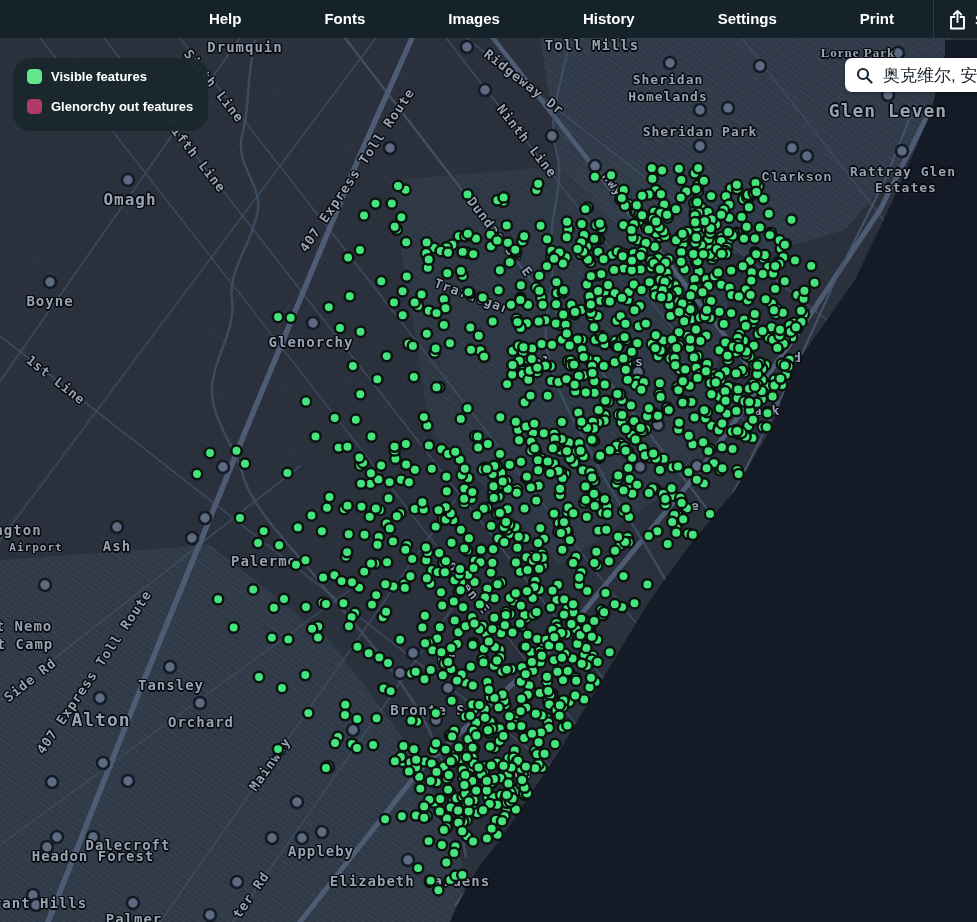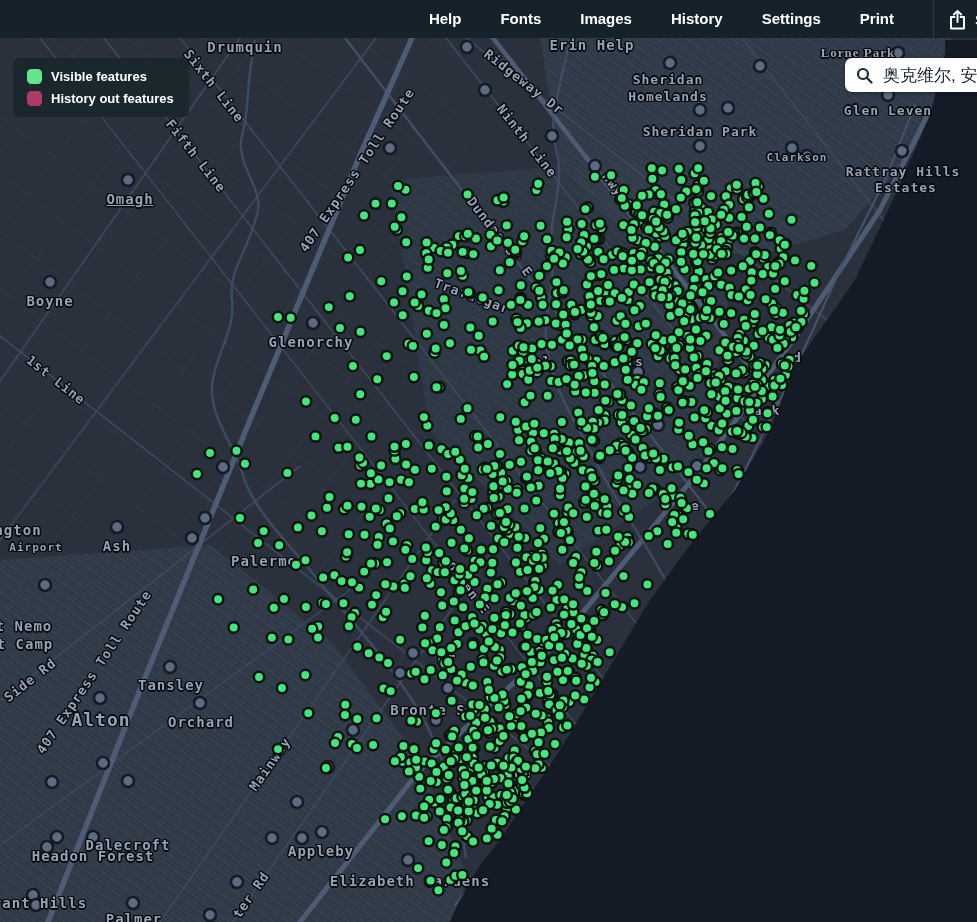--- a/index.html
+++ b/index.html
@@ -1750,7 +1750,7 @@
 </div>
 
 <div id="nav">
-  <div id="nav-items" style="display:flex;">
+  <div id="nav-items" style="display:flex;gap:44px;">
       <div class="nav-item">Help</div>
       <div class="nav-item">Fonts</div>
       <div class="nav-item">Images</div>

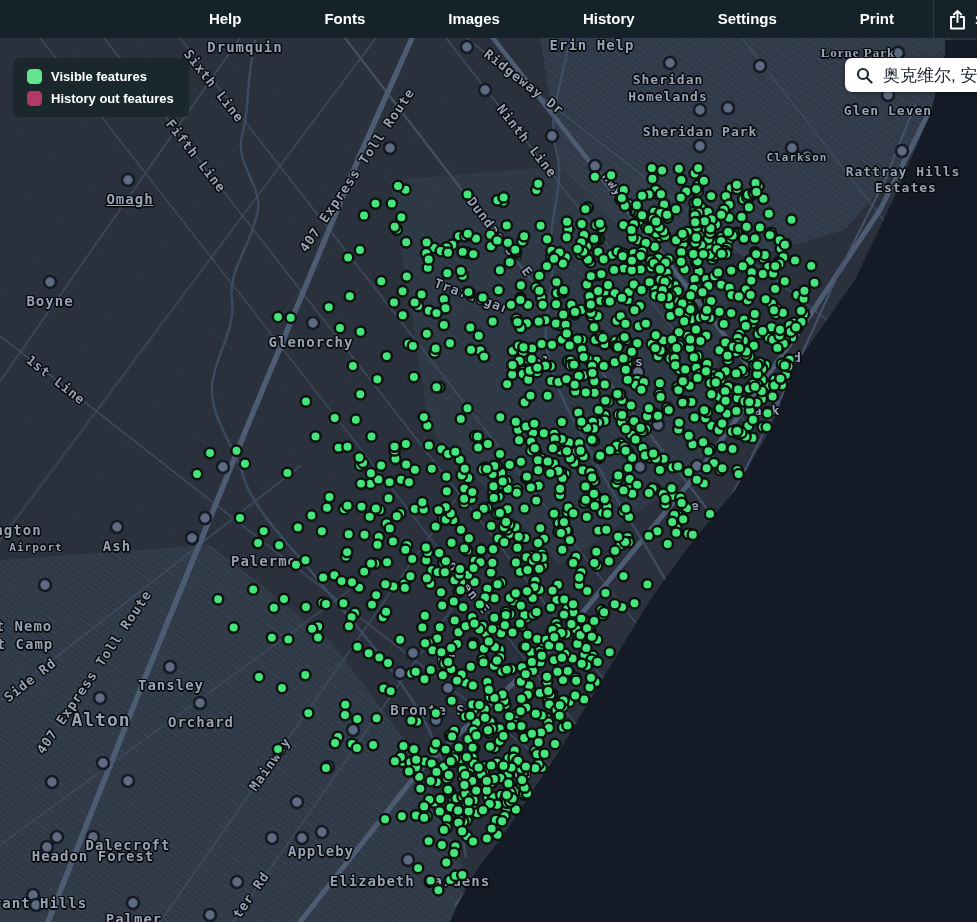--- a/index.html
+++ b/index.html
@@ -145,7 +145,7 @@
 
   <div id="labels">
       <div class="maplabel" style="left: 245px; top: 47px; font-size: 14px; transform: translate(-50%, -50%) rotate(0deg);">Drumquin</div>
-      <div class="maplabel" style="left: 592px; top: 45px; font-size: 14px; transform: translate(-50%, -50%) rotate(0deg);">Erin Help</div>
+      <div class="maplabel" style="left: 592px; top: 45px; font-size: 14px; transform: translate(-50%, -50%) rotate(0deg);">Toll Mills</div>
       <div class="maplabel" style="left: 668px; top: 79px; font-size: 13px; transform: translate(-50%, -50%) rotate(0deg);">Sheridan</div>
       <div class="maplabel" style="left: 668px; top: 96px; font-size: 13px; transform: translate(-50%, -50%) rotate(0deg); text-align: right;">Homelands</div>
       <div class="maplabel" style="left: 700px; top: 131px; font-size: 13px; transform: translate(-50%, -50%) rotate(0deg);">Sheridan Park</div>

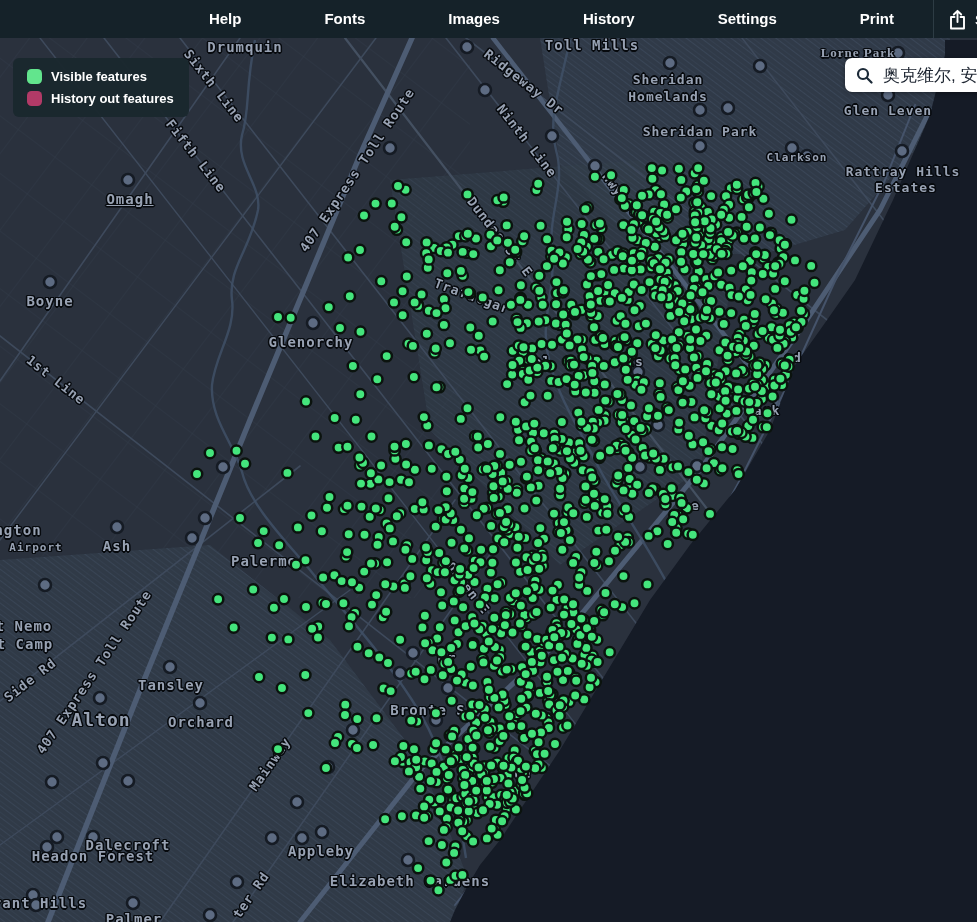--- a/index.html
+++ b/index.html
@@ -23,7 +23,7 @@
        margin-right:-8px;cursor:pointer;}
   
   #legend{position:absolute;left:13px;top:58px;z-index:4;background:rgba(26,40,46,0.96);
-      border-radius:6px;padding:11px 15px 11px 14px;display:flex;flex-direction:column;gap:7px;}
+      border-radius:18px;padding:11px 15px 17px 14px;display:flex;flex-direction:column;gap:15px;}
   .legend-row{display:flex;align-items:center;gap:9px;}
   .legend-swatch{width:15px;height:15px;border-radius:4.5px;flex:0 0 auto;}
   .legend-label{color:#fff;font-size:13px;font-weight:bold;white-space:nowrap;}

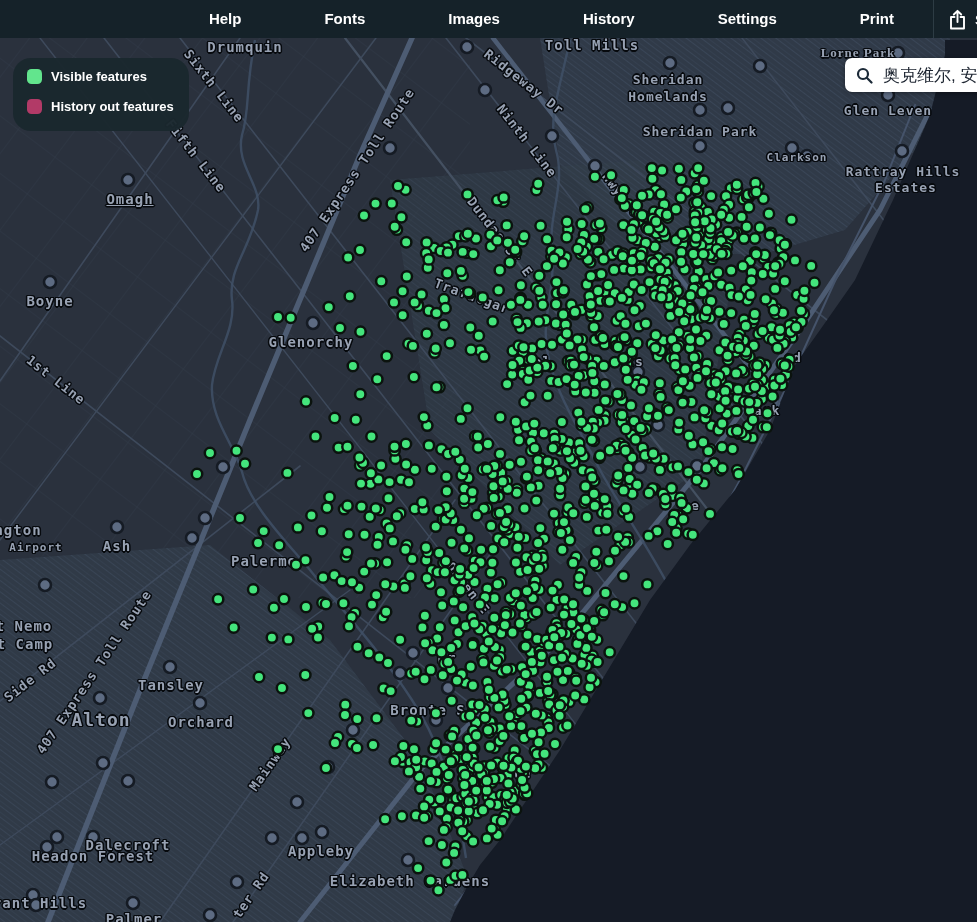--- a/index.html
+++ b/index.html
@@ -1737,7 +1737,7 @@
     </div>
     <div class="legend-row">
       <span class="legend-swatch" style="background: rgb(178, 58, 103);"></span>
-      <span class="legend-label">History out features</span>
+      <span class="legend-label">Glenorchy out features</span>
     </div>
   </div>
 

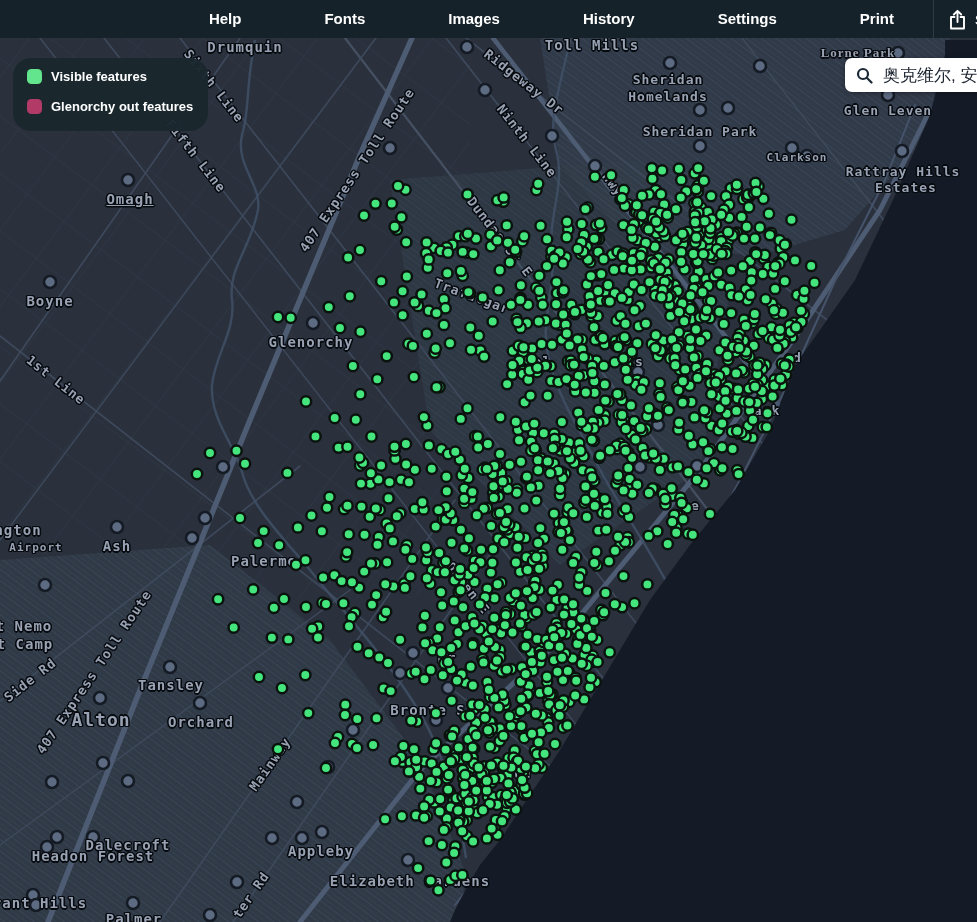--- a/index.html
+++ b/index.html
@@ -150,7 +150,7 @@
       <div class="maplabel" style="left: 668px; top: 96px; font-size: 13px; transform: translate(-50%, -50%) rotate(0deg); text-align: right;">Homelands</div>
       <div class="maplabel" style="left: 700px; top: 131px; font-size: 13px; transform: translate(-50%, -50%) rotate(0deg);">Sheridan Park</div>
       <div class="maplabel" style="left: 858px; top: 53px; font-size: 13px; transform: translate(-50%, -50%) rotate(0deg); font-family: Liberation Serif, serif;">Lorne Park</div>
-      <div class="maplabel" style="left: 888px; top: 110px; font-size: 13px; transform: translate(-50%, -50%) rotate(0deg);">Glen Leven</div>
+      <div class="maplabel" style="left: 888px; top: 110px; font-size: 18px; transform: translate(-50%, -50%) rotate(0deg);">Glen Leven</div>
       <div class="maplabel" style="left: 797px; top: 157px; font-size: 11px; transform: translate(-50%, -50%) rotate(0deg);">Clarkson</div>
       <div class="maplabel" style="left: 903px; top: 171px; font-size: 13px; transform: translate(-50%, -50%) rotate(0deg);">Rattray Hills</div>
       <div class="maplabel" style="left: 906px; top: 187px; font-size: 13px; transform: translate(-50%, -50%) rotate(0deg);">Estates</div>

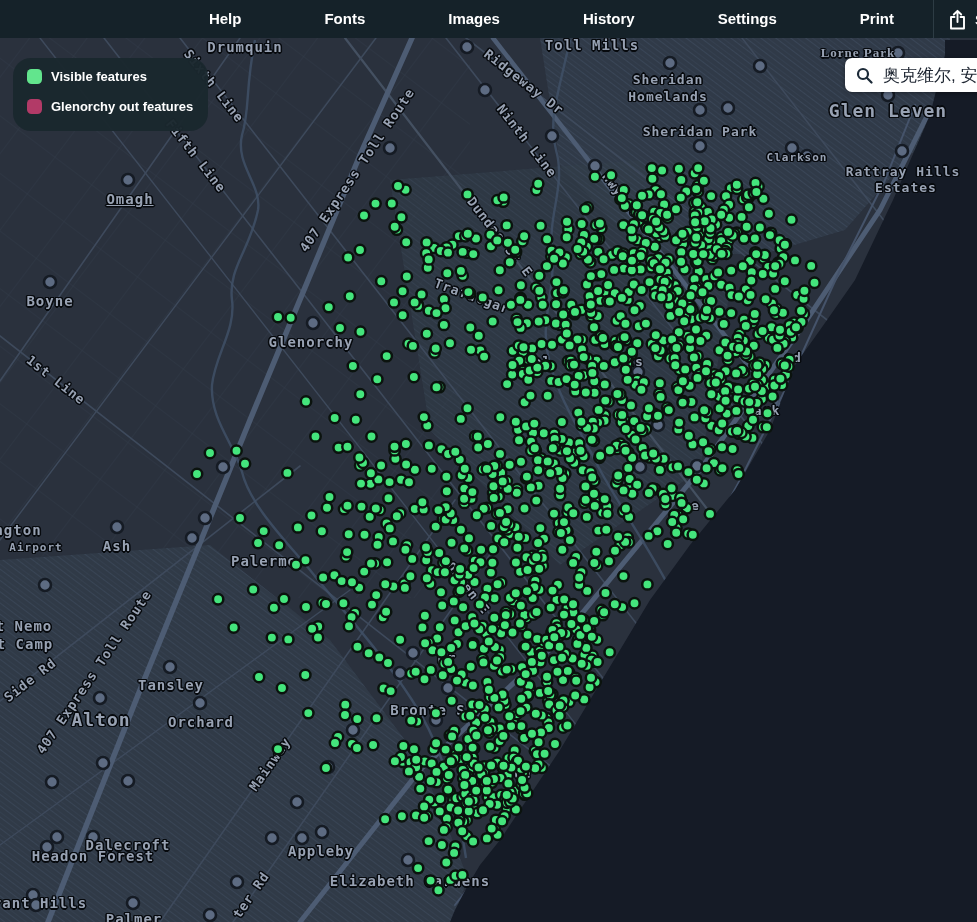--- a/index.html
+++ b/index.html
@@ -151,7 +151,7 @@
       <div class="maplabel" style="left: 700px; top: 131px; font-size: 13px; transform: translate(-50%, -50%) rotate(0deg);">Sheridan Park</div>
       <div class="maplabel" style="left: 858px; top: 53px; font-size: 13px; transform: translate(-50%, -50%) rotate(0deg); font-family: Liberation Serif, serif;">Lorne Park</div>
       <div class="maplabel" style="left: 888px; top: 110px; font-size: 18px; transform: translate(-50%, -50%) rotate(0deg);">Glen Leven</div>
-      <div class="maplabel" style="left: 797px; top: 157px; font-size: 11px; transform: translate(-50%, -50%) rotate(0deg);">Clarkson</div>
+      <div class="maplabel" style="left: 797px; top: 177px; font-size: 13px; transform: translate(-50%, -50%) rotate(0deg); font-family: Liberation Mono, monospace;">Clarkson</div>
       <div class="maplabel" style="left: 903px; top: 171px; font-size: 13px; transform: translate(-50%, -50%) rotate(0deg);">Rattray Hills</div>
       <div class="maplabel" style="left: 906px; top: 187px; font-size: 13px; transform: translate(-50%, -50%) rotate(0deg);">Estates</div>
       <div class="maplabel" style="left: 130px; top: 199px; font-size: 14px; transform: translate(-50%, -50%) rotate(0deg); text-decoration: underline;">Omagh</div>

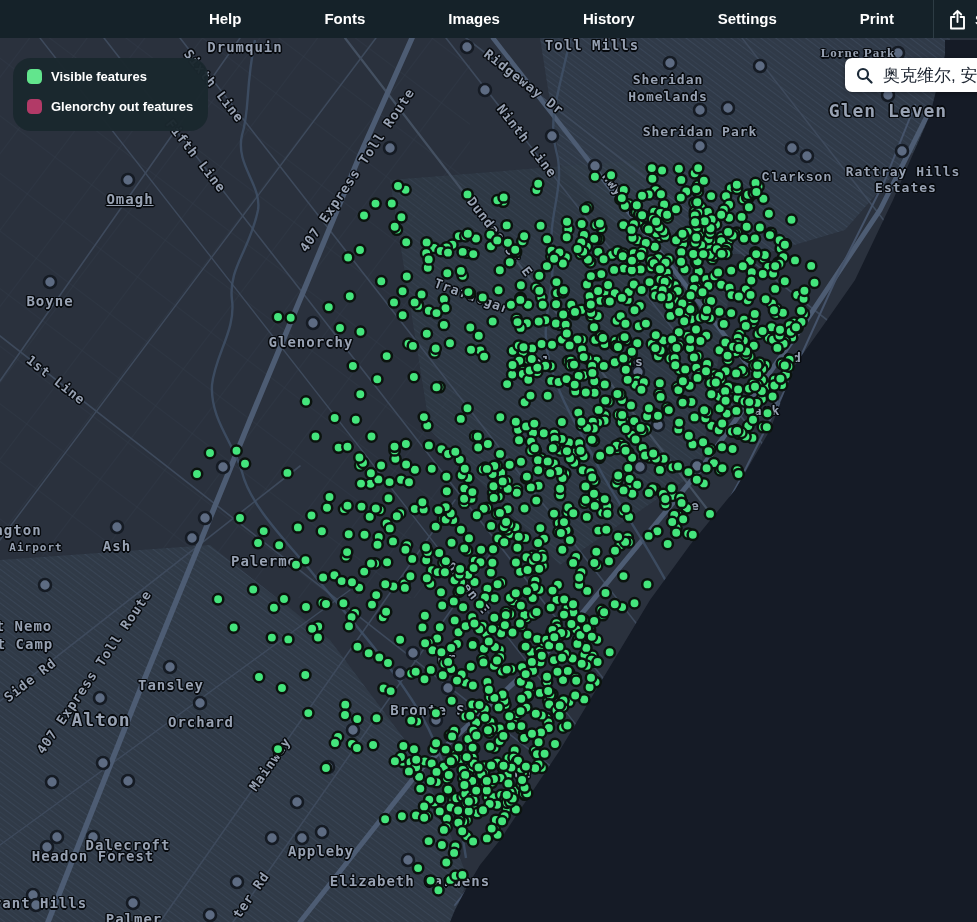--- a/index.html
+++ b/index.html
@@ -152,7 +152,7 @@
       <div class="maplabel" style="left: 858px; top: 53px; font-size: 13px; transform: translate(-50%, -50%) rotate(0deg); font-family: Liberation Serif, serif;">Lorne Park</div>
       <div class="maplabel" style="left: 888px; top: 110px; font-size: 18px; transform: translate(-50%, -50%) rotate(0deg);">Glen Leven</div>
       <div class="maplabel" style="left: 797px; top: 177px; font-size: 13px; transform: translate(-50%, -50%) rotate(0deg); font-family: Liberation Mono, monospace;">Clarkson</div>
-      <div class="maplabel" style="left: 903px; top: 171px; font-size: 13px; transform: translate(-50%, -50%) rotate(0deg);">Rattray Hills</div>
+      <div class="maplabel" style="left: 903px; top: 171px; font-size: 13px; transform: translate(-50%, -50%) rotate(0deg);">Rattray Glen</div>
       <div class="maplabel" style="left: 906px; top: 187px; font-size: 13px; transform: translate(-50%, -50%) rotate(0deg);">Estates</div>
       <div class="maplabel" style="left: 130px; top: 199px; font-size: 14px; transform: translate(-50%, -50%) rotate(0deg); text-decoration: underline;">Omagh</div>
       <div class="maplabel" style="left: 214px; top: 86px; font-size: 13px; transform: translate(-50%, -50%) rotate(52deg);">Sixth Line</div>

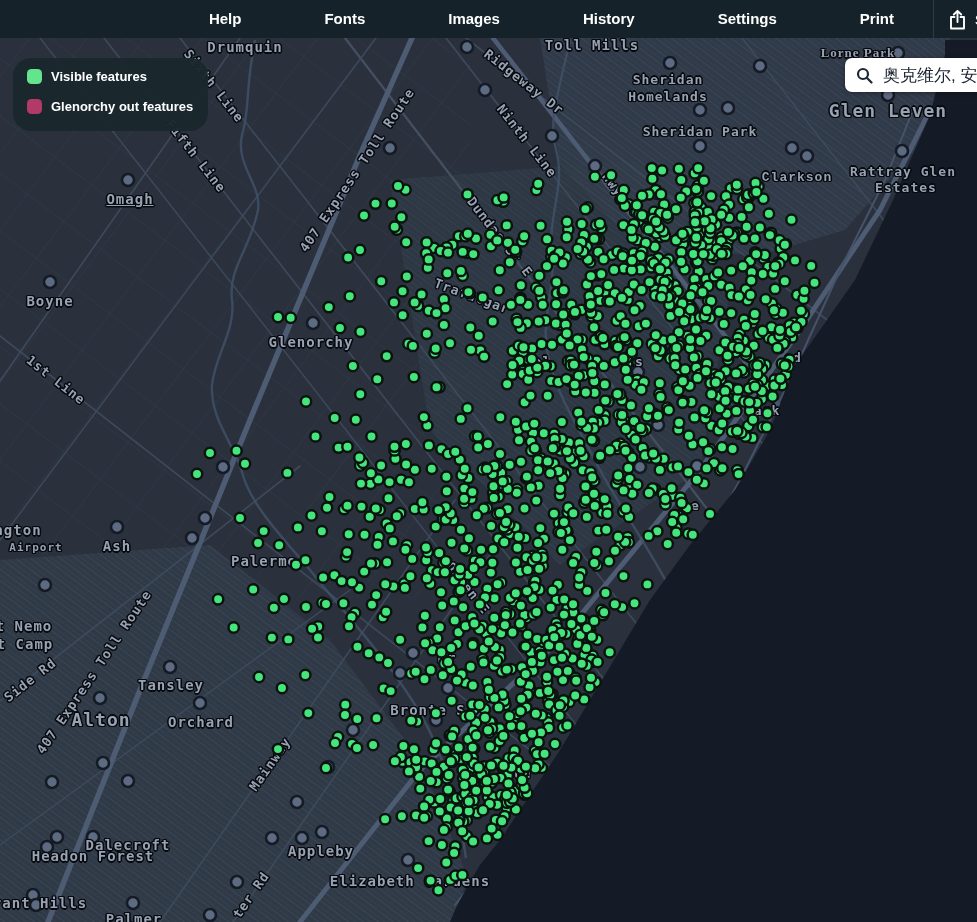--- a/index.html
+++ b/index.html
@@ -154,7 +154,7 @@
       <div class="maplabel" style="left: 797px; top: 177px; font-size: 13px; transform: translate(-50%, -50%) rotate(0deg); font-family: Liberation Mono, monospace;">Clarkson</div>
       <div class="maplabel" style="left: 903px; top: 171px; font-size: 13px; transform: translate(-50%, -50%) rotate(0deg);">Rattray Glen</div>
       <div class="maplabel" style="left: 906px; top: 187px; font-size: 13px; transform: translate(-50%, -50%) rotate(0deg);">Estates</div>
-      <div class="maplabel" style="left: 130px; top: 199px; font-size: 14px; transform: translate(-50%, -50%) rotate(0deg); text-decoration: underline;">Omagh</div>
+      <div class="maplabel" style="left: 130px; top: 199px; font-size: 16px; transform: translate(-50%, -50%) rotate(0deg);">Omagh</div>
       <div class="maplabel" style="left: 214px; top: 86px; font-size: 13px; transform: translate(-50%, -50%) rotate(52deg);">Sixth Line</div>
       <div class="maplabel" style="left: 196px; top: 156px; font-size: 13px; transform: translate(-50%, -50%) rotate(52deg);">Fifth Line</div>
       <div class="maplabel" style="left: 527px; top: 141px; font-size: 13px; transform: translate(-50%, -50%) rotate(52deg);">Ninth Line</div>

